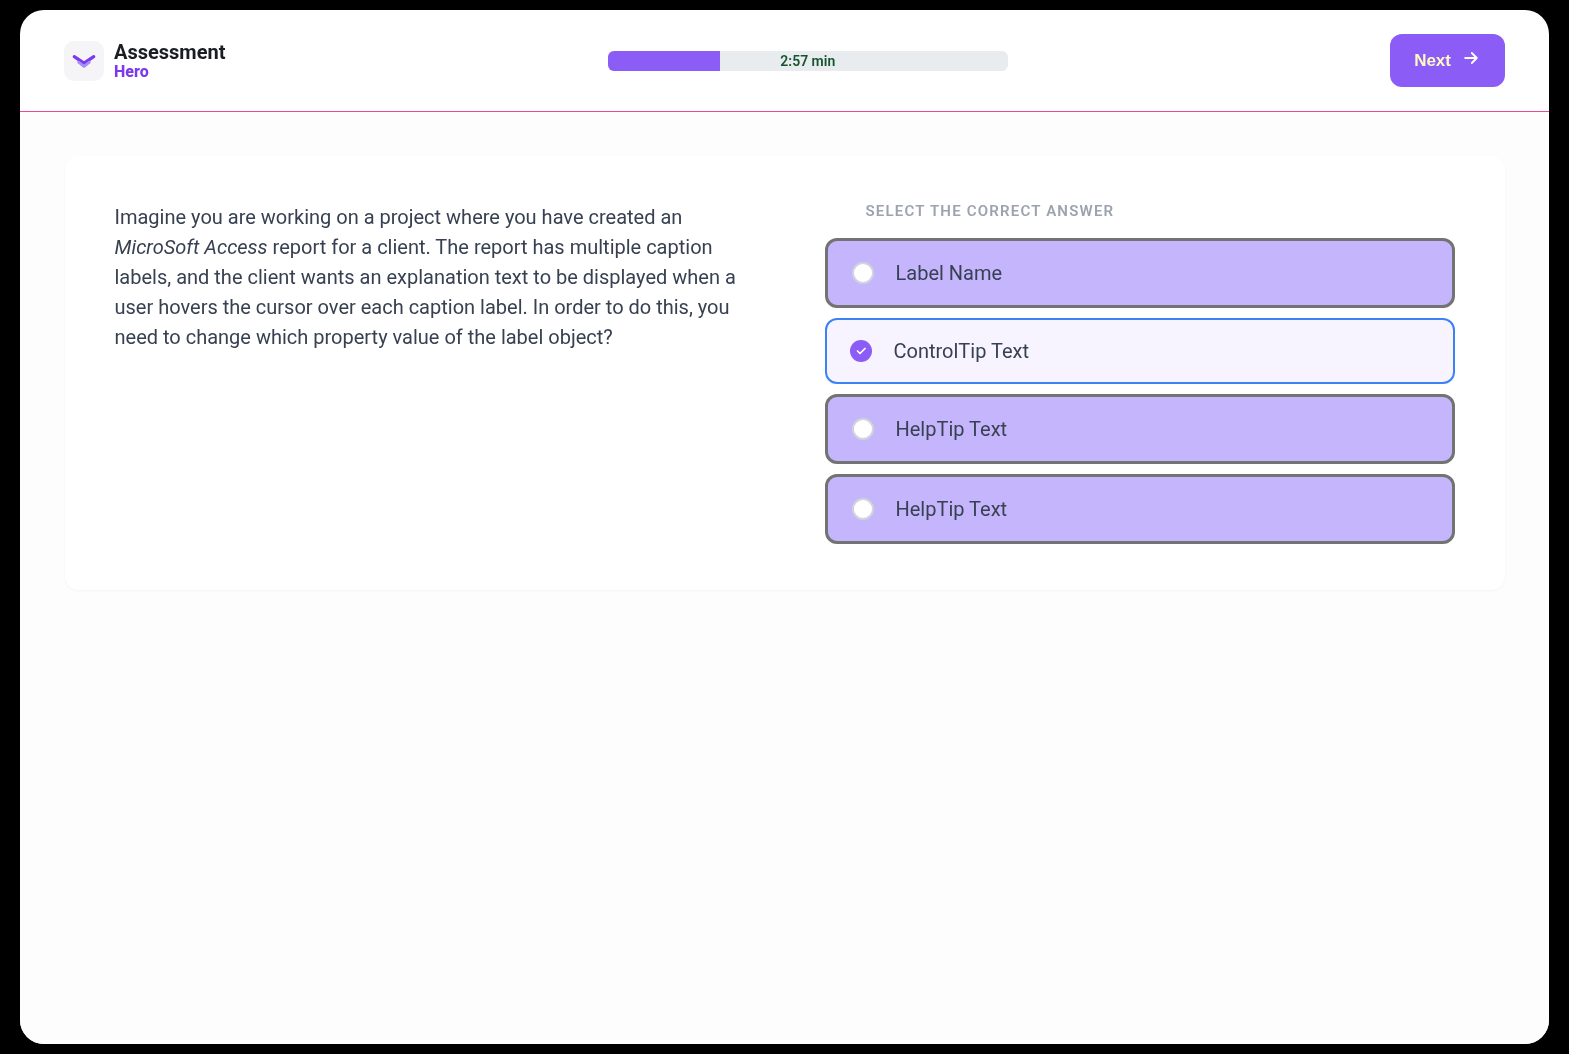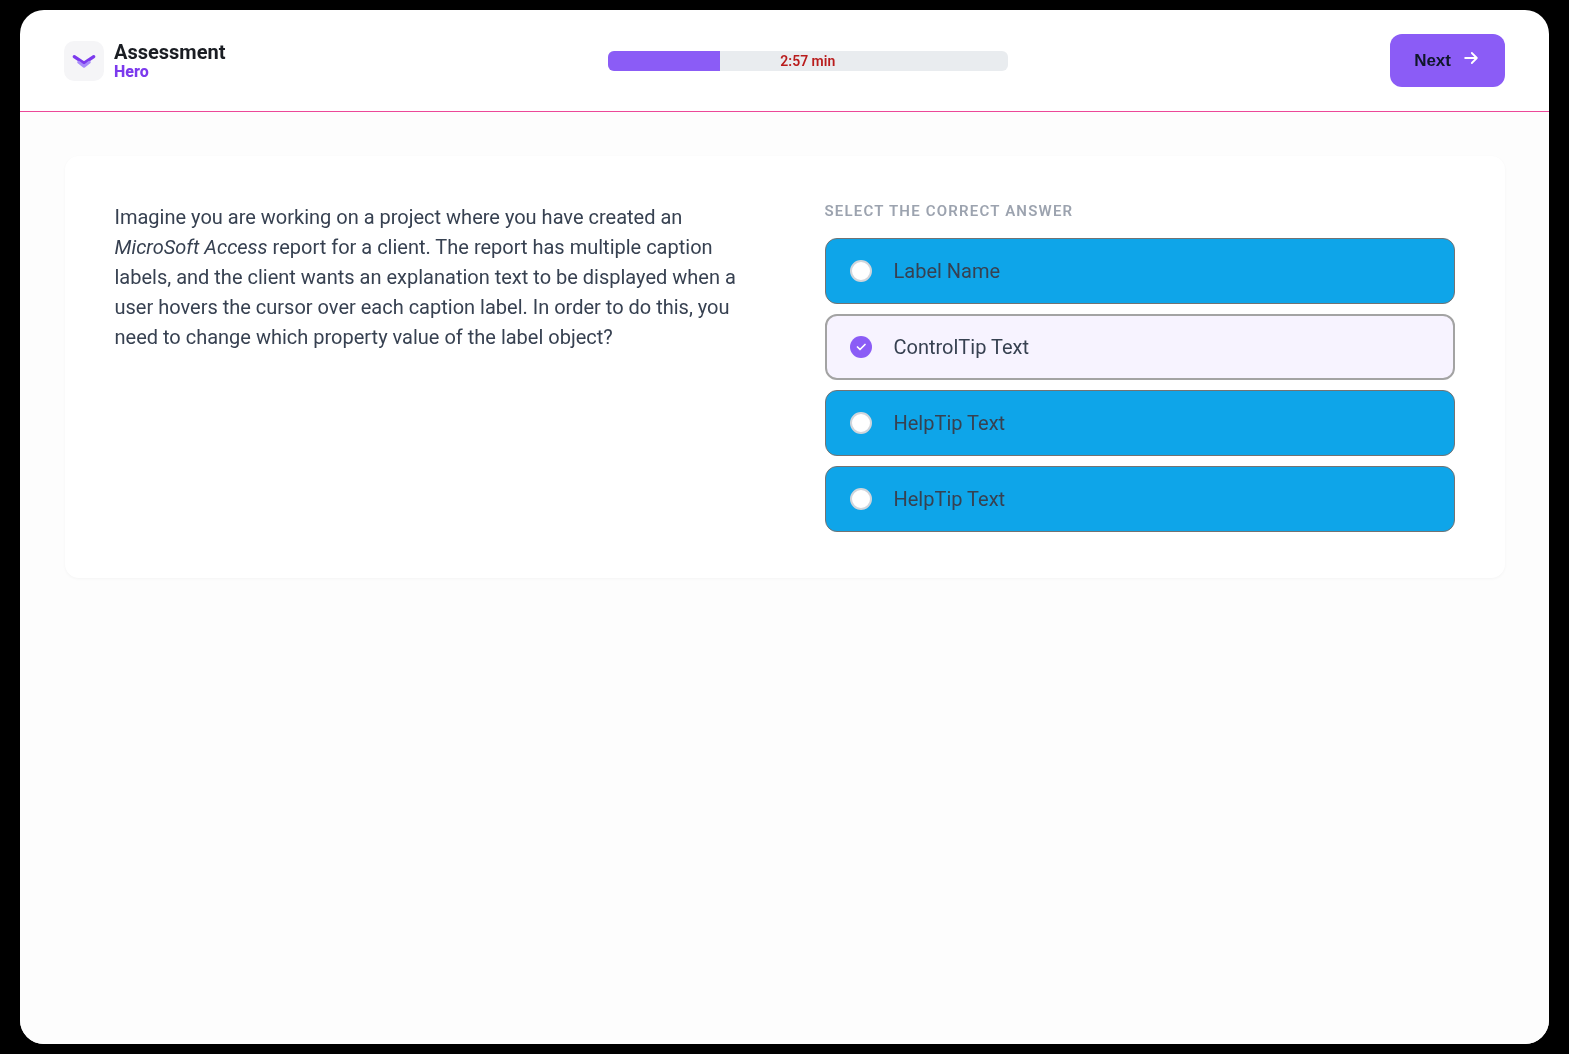--- a/index.html
+++ b/index.html
@@ -72,7 +72,7 @@
     position: relative;
     font-size: 14px;
     font-weight: 600;
-    color: #b91c1c;
+    color: #14532d;
     z-index: 1;
   }
   .next-btn {

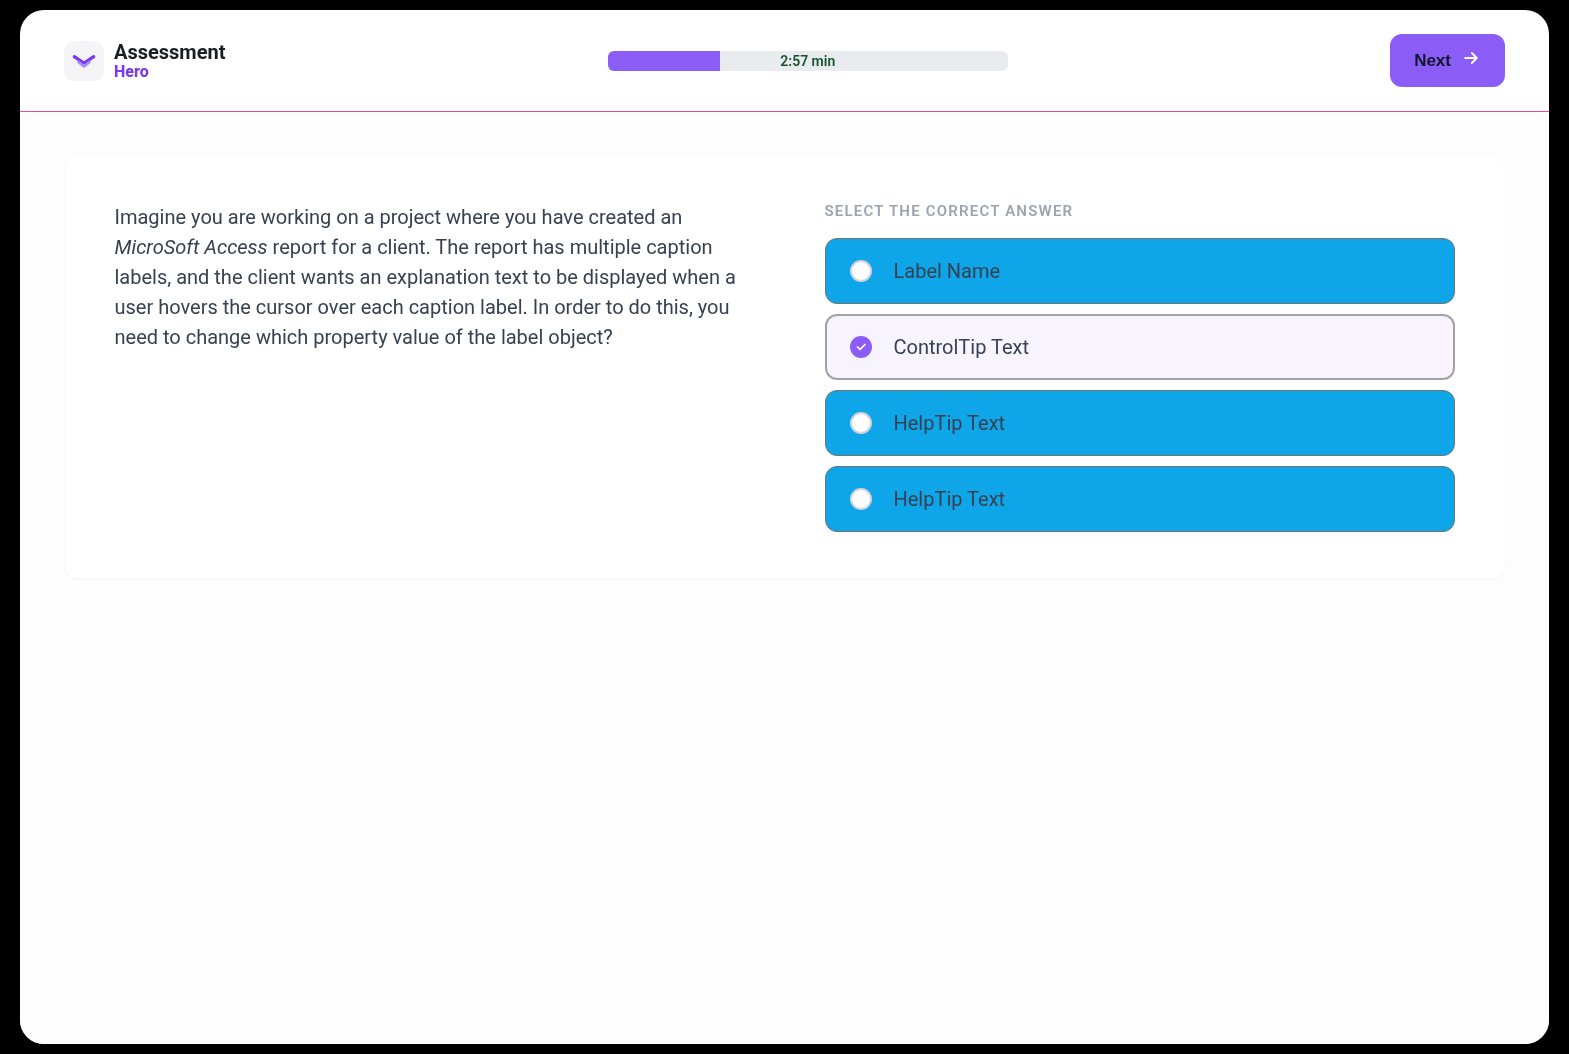--- a/index.html
+++ b/index.html
@@ -77,7 +77,7 @@
   }
   .next-btn {
     background: #8b5cf6;
-    color: #0f172a;
+    color: #fef9c3;
     border: none;
     border-radius: 12px;
     padding: 14px 24px;

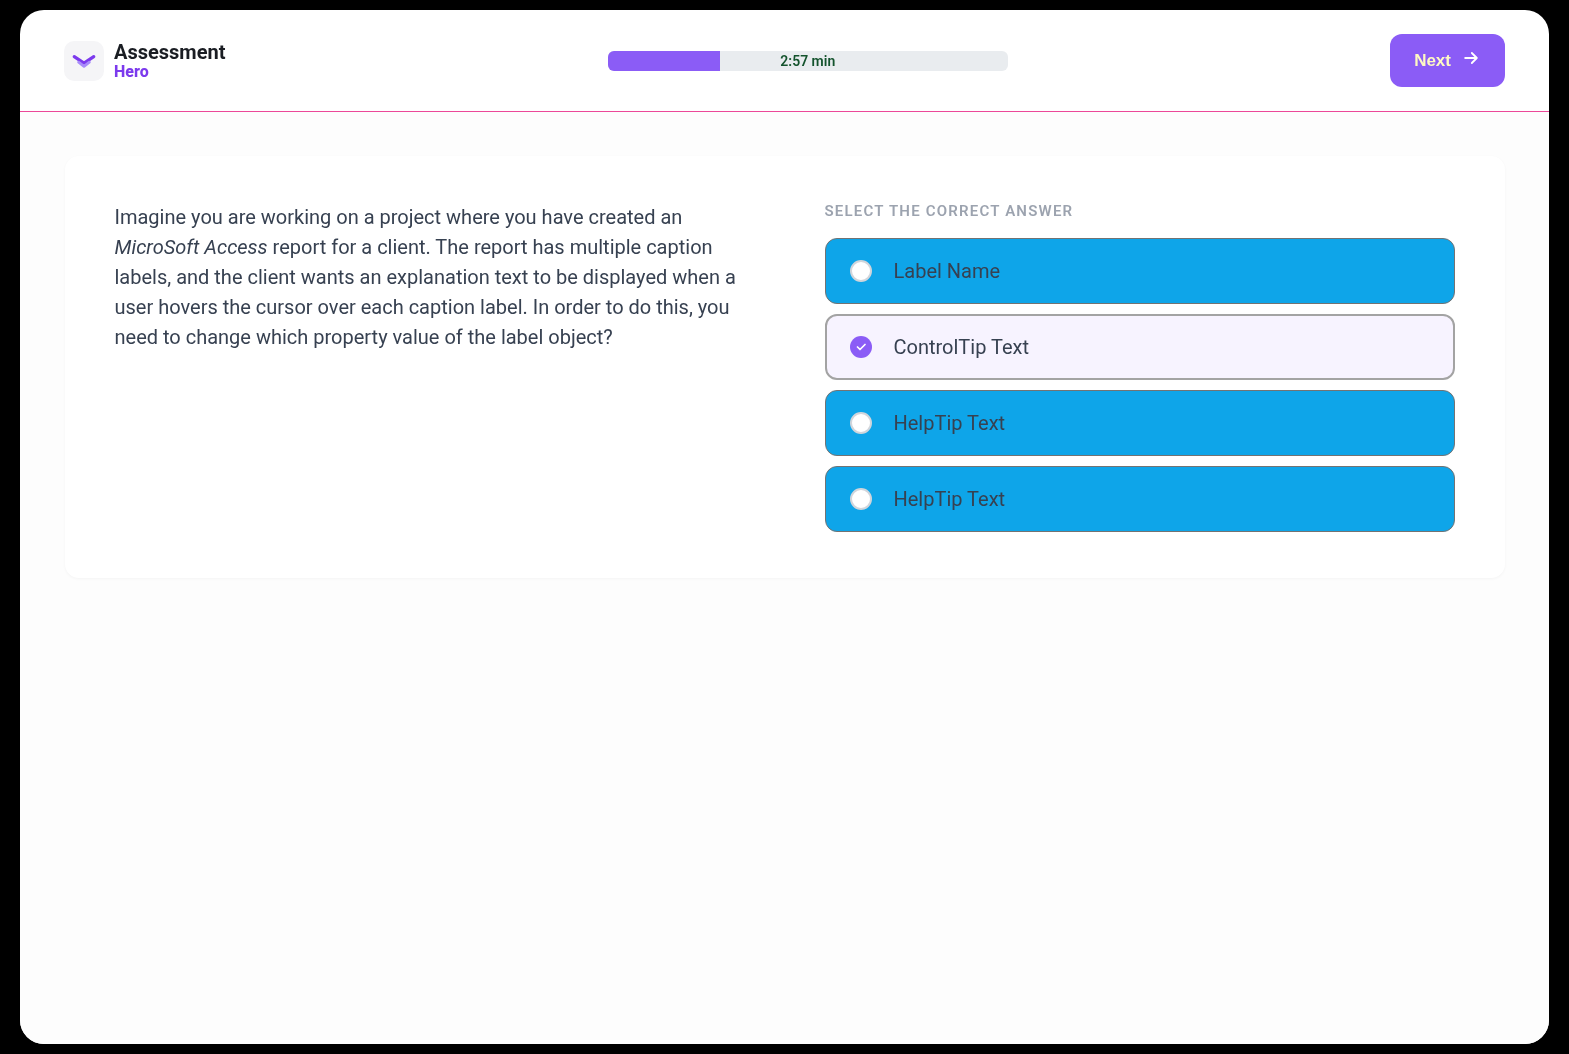--- a/index.html
+++ b/index.html
@@ -118,6 +118,7 @@
     letter-spacing: 0.08em;
     color: #9ca3af;
     margin-bottom: 18px;
+    margin-left: 41px;
   }
   .options { display: flex; flex-direction: column; gap: 10px; }
   .option {

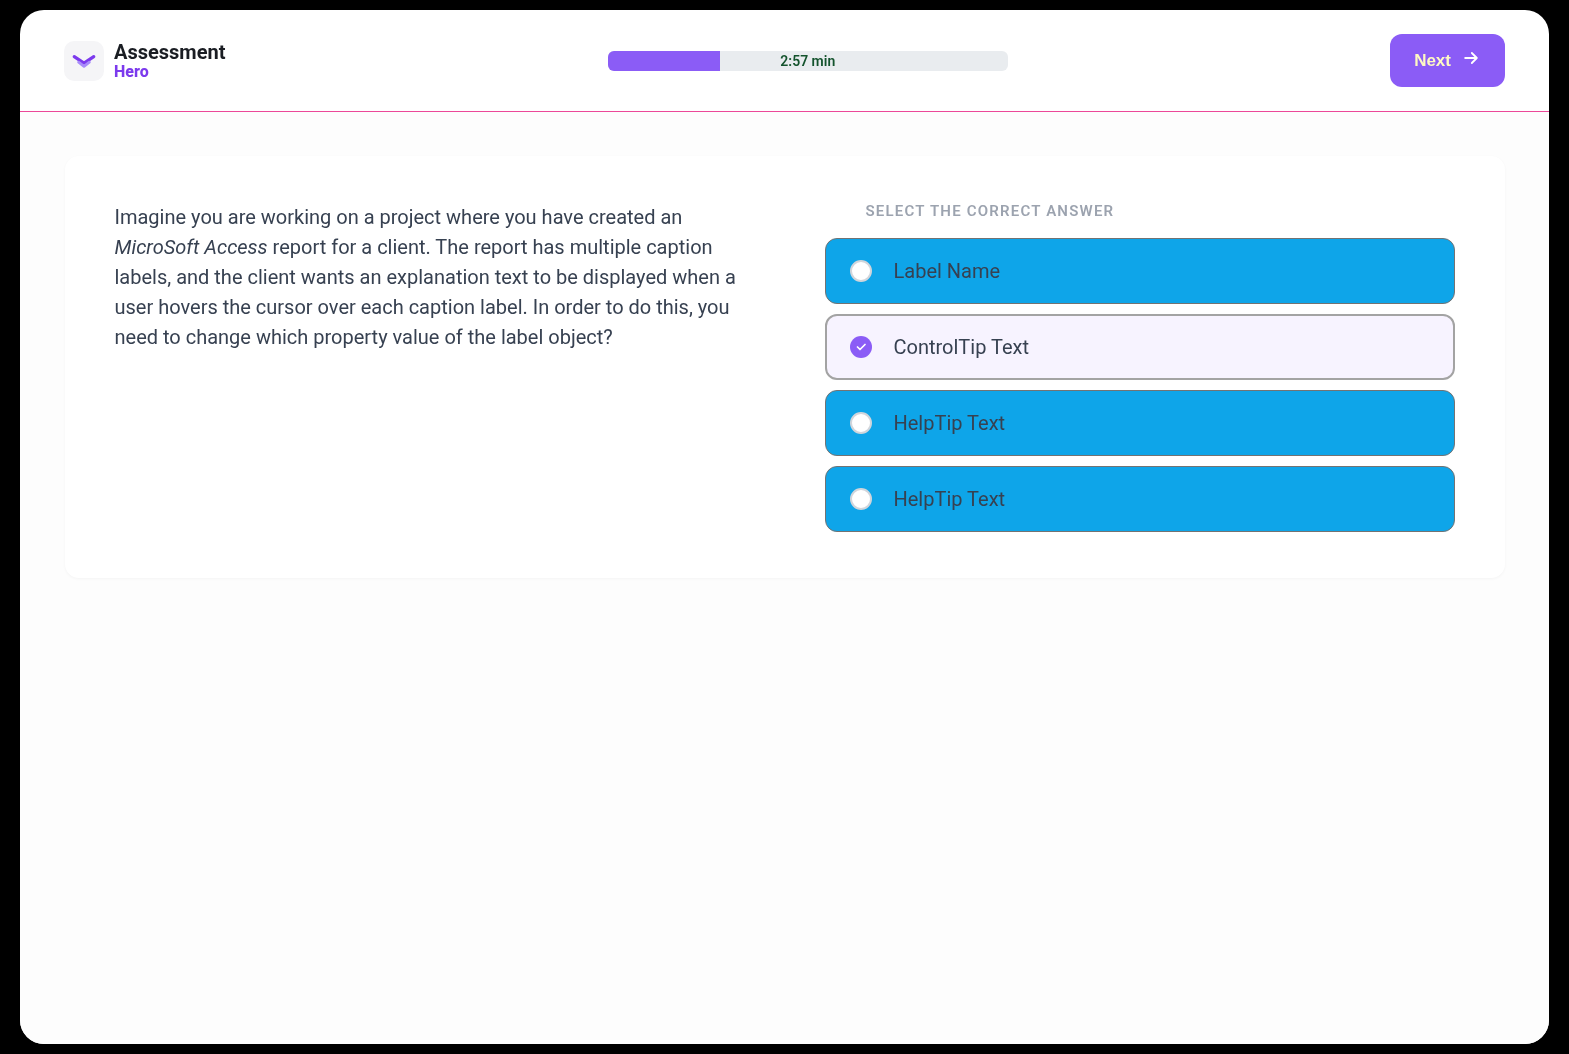--- a/index.html
+++ b/index.html
@@ -122,14 +122,14 @@
   }
   .options { display: flex; flex-direction: column; gap: 10px; }
   .option {
-    border: 1px solid #737373;
+    border: 3px solid #737373;
     border-radius: 12px;
     padding: 20px 24px;
     display: flex;
     align-items: center;
     gap: 22px;
     cursor: pointer;
-    background: #0ea5e9;
+    background: #c4b5fd;
   }
   .option.selected {
     border: 2px solid #a3a3a3;

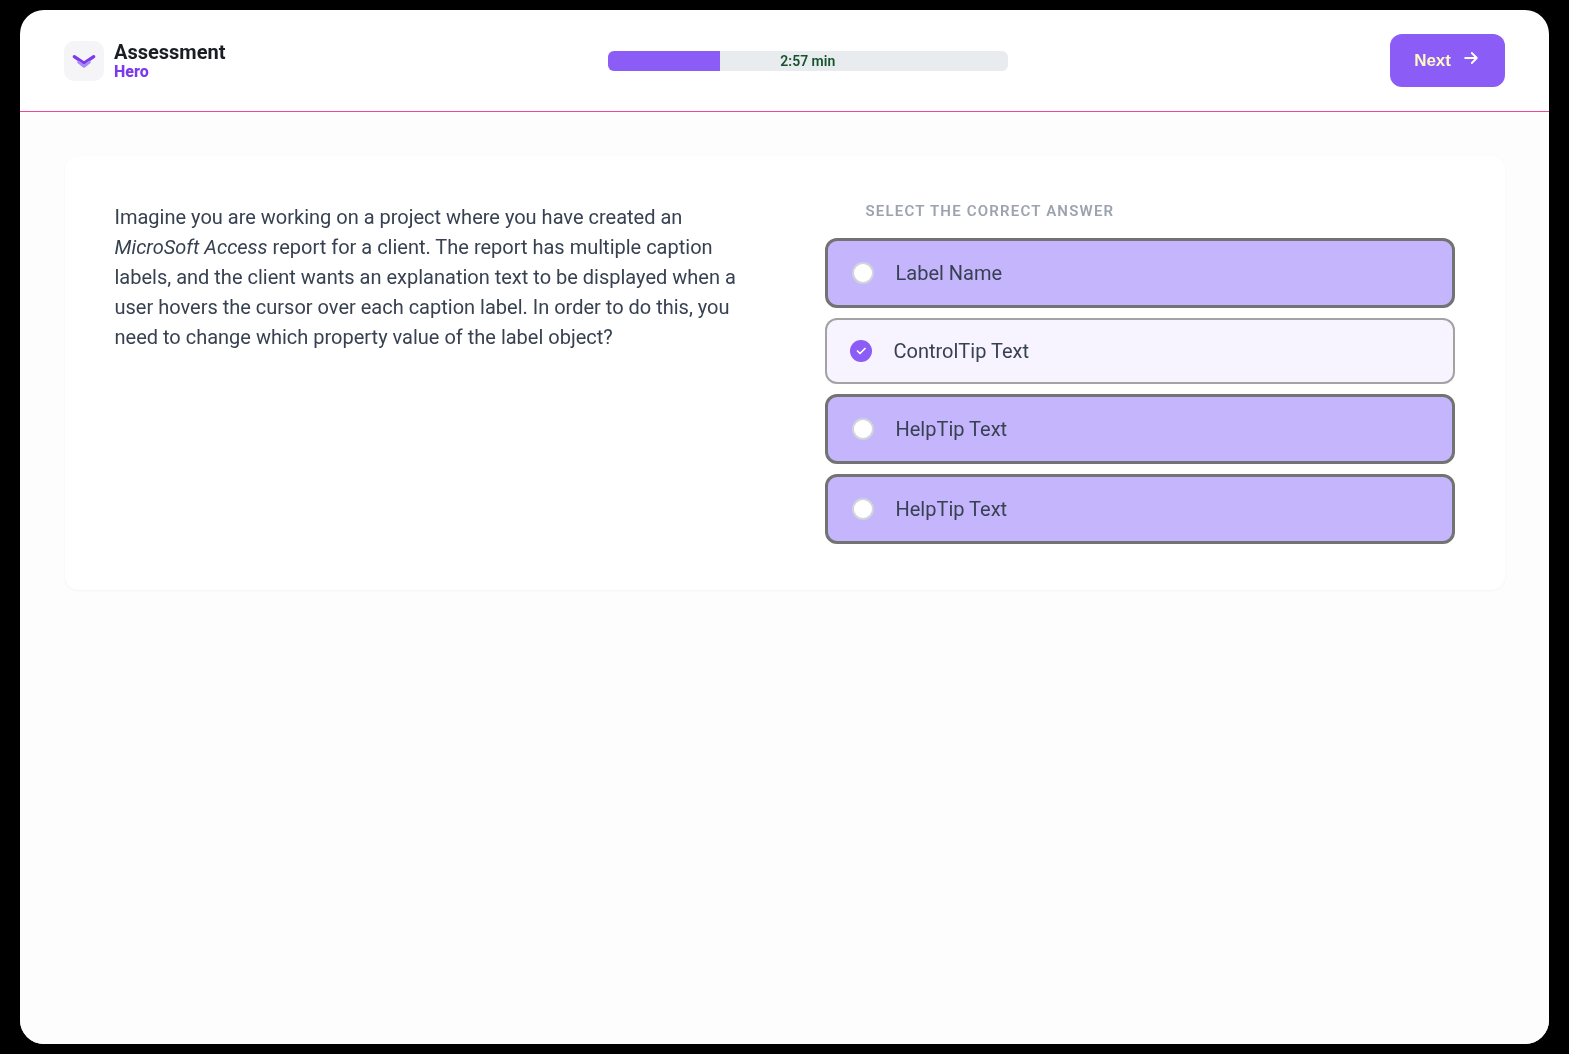--- a/index.html
+++ b/index.html
@@ -132,7 +132,7 @@
     background: #c4b5fd;
   }
   .option.selected {
-    border: 2px solid #a3a3a3;
+    border: 2px solid #3b82f6;
     background: #f7f3ff;
     padding: 19px 23px;
   }

